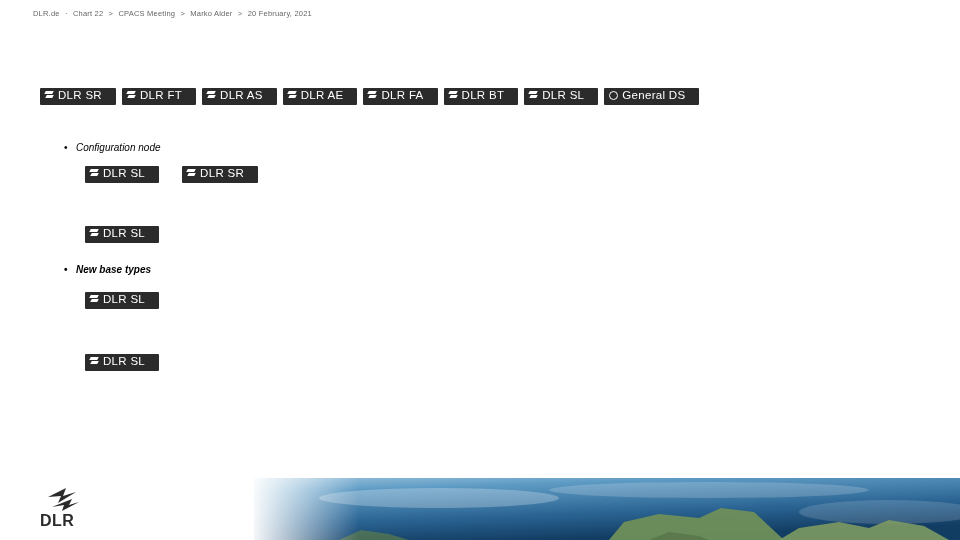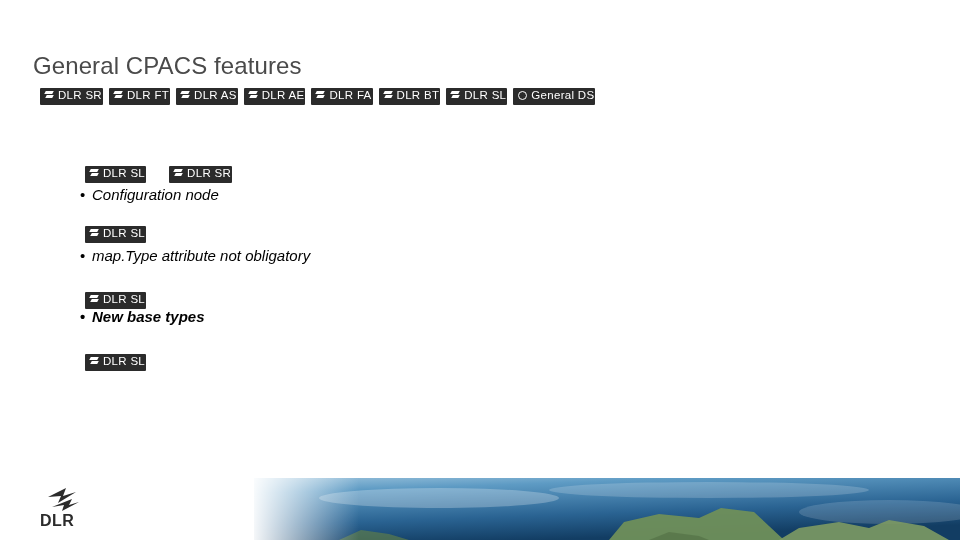--- a/index.html
+++ b/index.html
@@ -170,6 +170,17 @@
 
 <div class="slide">
 
+  <div class="breadcrumb">
+    <span>DLR.de</span>
+    <span class="bc-sep">·</span>
+    <span>Chart 22</span>
+    <span class="bc-sep">&gt;</span>
+    <span>CPACS Meeting</span>
+    <span class="bc-sep">&gt;</span>
+    <span>Marko Alder</span>
+    <span class="bc-sep">&gt;</span>
+    <span>20 February, 2021</span>
+  </div>
 
   <div class="page-title">General CPACS features</div>
 

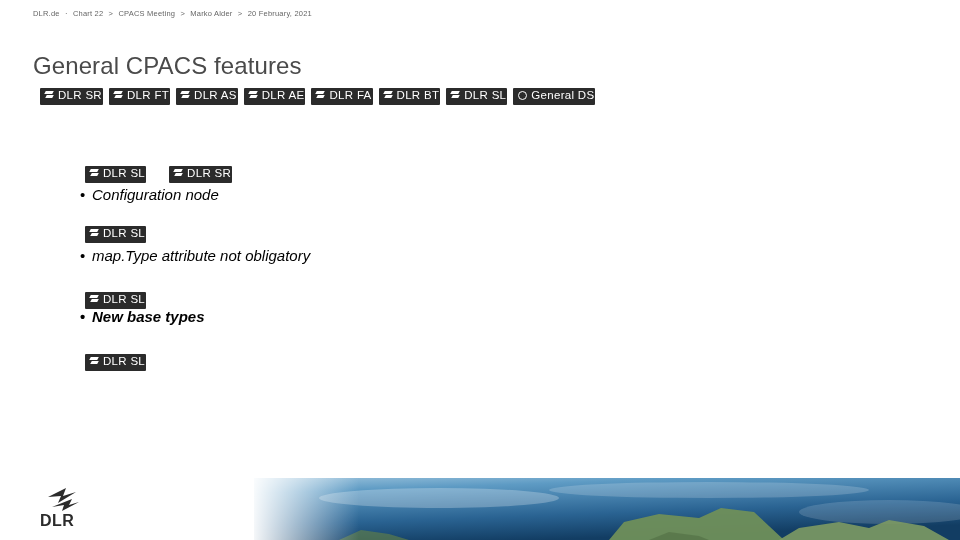--- a/index.html
+++ b/index.html
@@ -182,7 +182,6 @@
     <span>20 February, 2021</span>
   </div>
 
-  <div class="page-title">General CPACS features</div>
 
   <div class="tag-row" style="left:40px; top:88px;">
     <div class="tag">

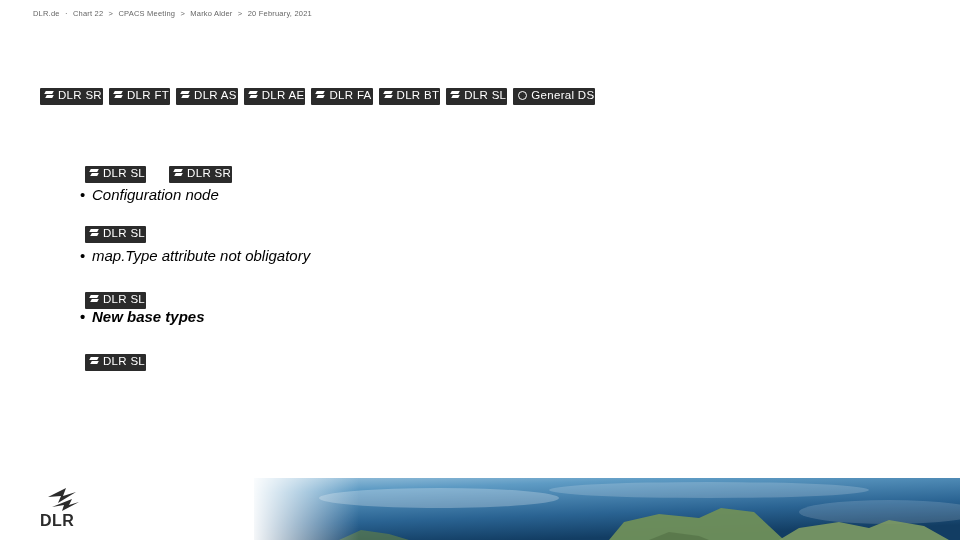--- a/index.html
+++ b/index.html
@@ -60,7 +60,7 @@
     background: #2b2b2b;
     color: #ffffff;
     font-size: 11.5px;
-    padding: 2px 1px 3px 4px;
+    padding: 2px 14px 3px 4px;
     border-radius: 1px;
     line-height: 1;
     letter-spacing: 0.3px;

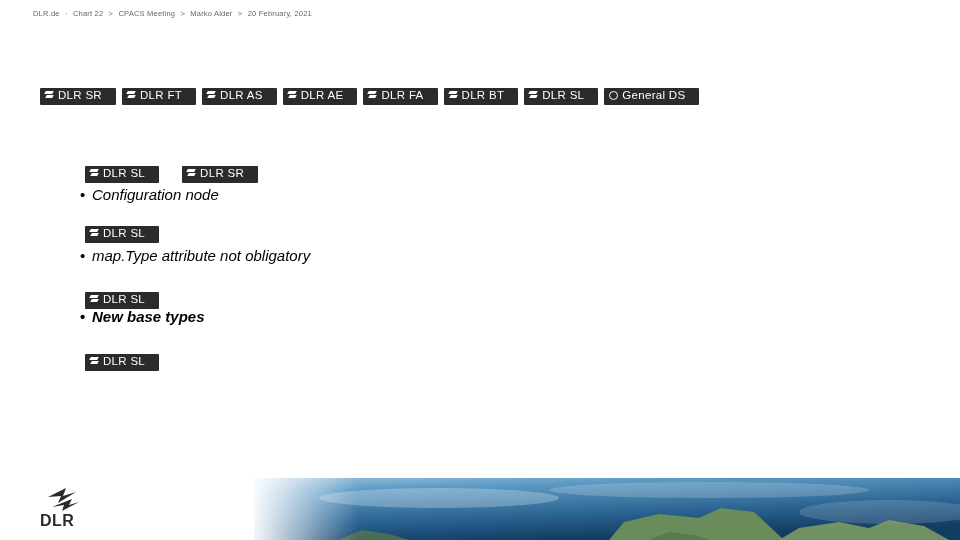--- a/index.html
+++ b/index.html
@@ -110,12 +110,11 @@
   
   .bullet {
     position: absolute;
-    left: 80px;
-    font-size: 15px;
+    left: 64px;
+    font-size: 10px;
     color: #000000;
     font-style: italic;
     white-space: nowrap;
-    margin-top: 44px;
   }
   .bullet .dot {
     display: inline-block;

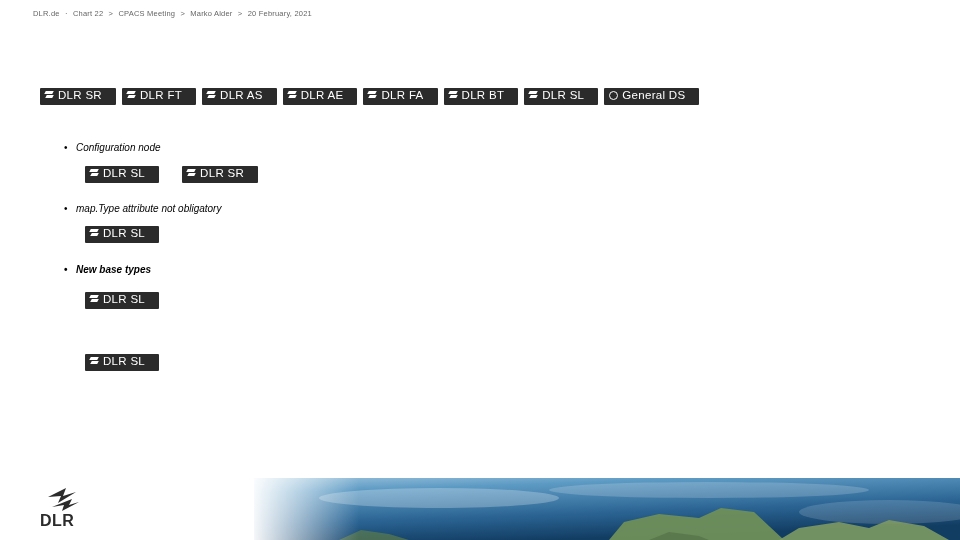--- a/index.html
+++ b/index.html
@@ -231,9 +231,6 @@
     </div>
   </div>
 
-  <div class="bullet" style="top:203px;">
-    <span class="dot">•</span><span>map.Type attribute not obligatory</span>
-  </div>
   <div class="tag-row" style="left:85px; top:226px;">
     <div class="tag">
       <span class="tag-glyph"></span>

